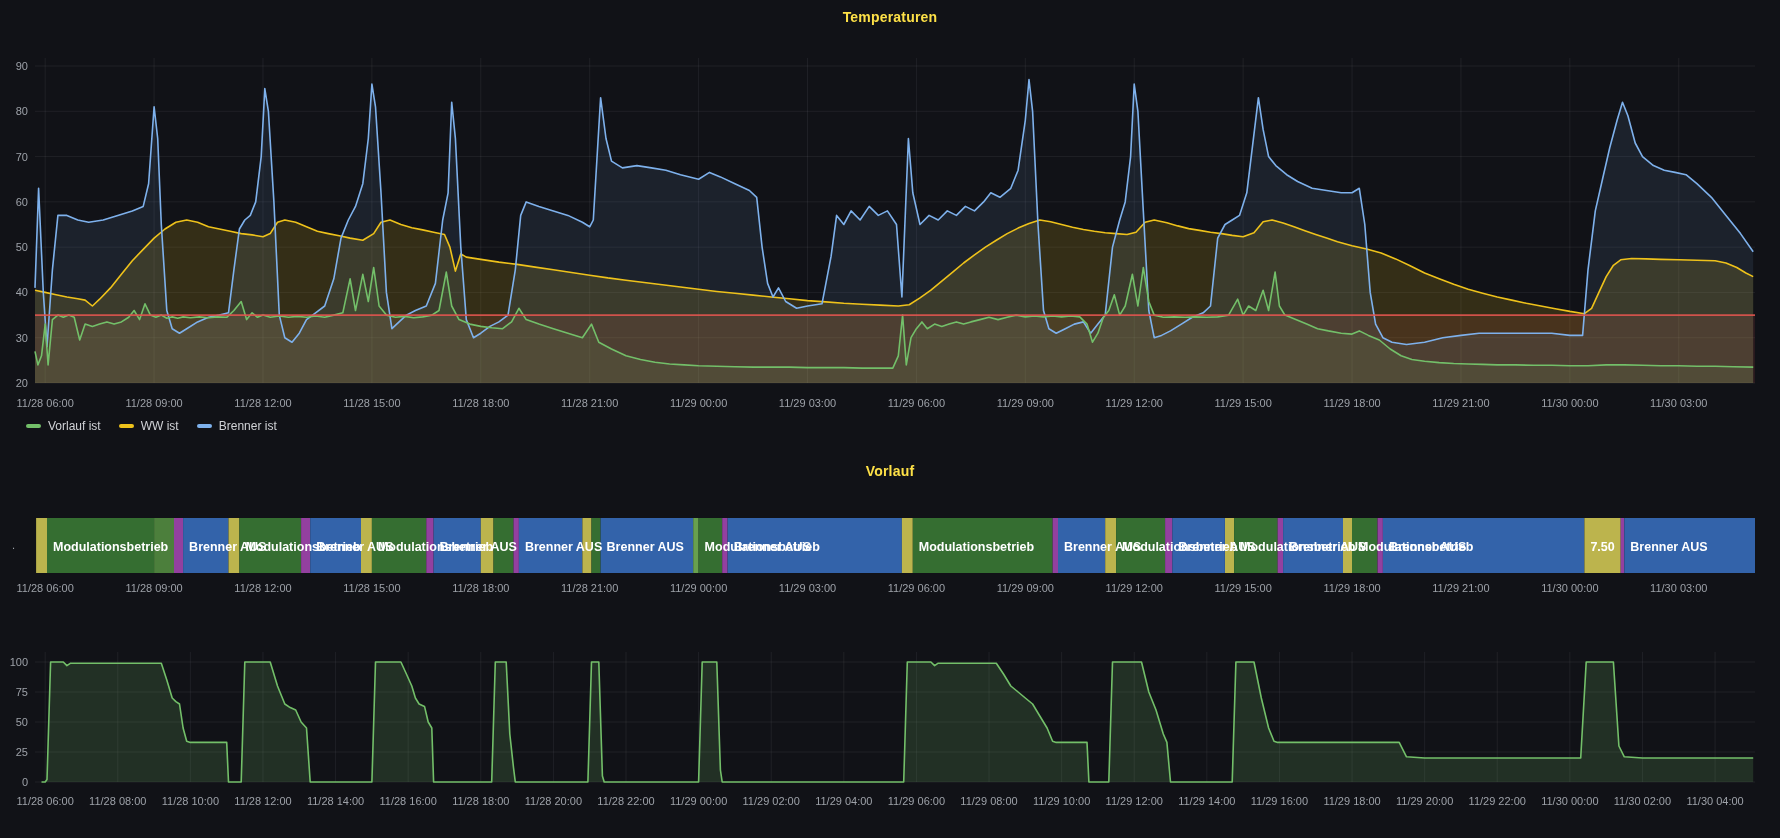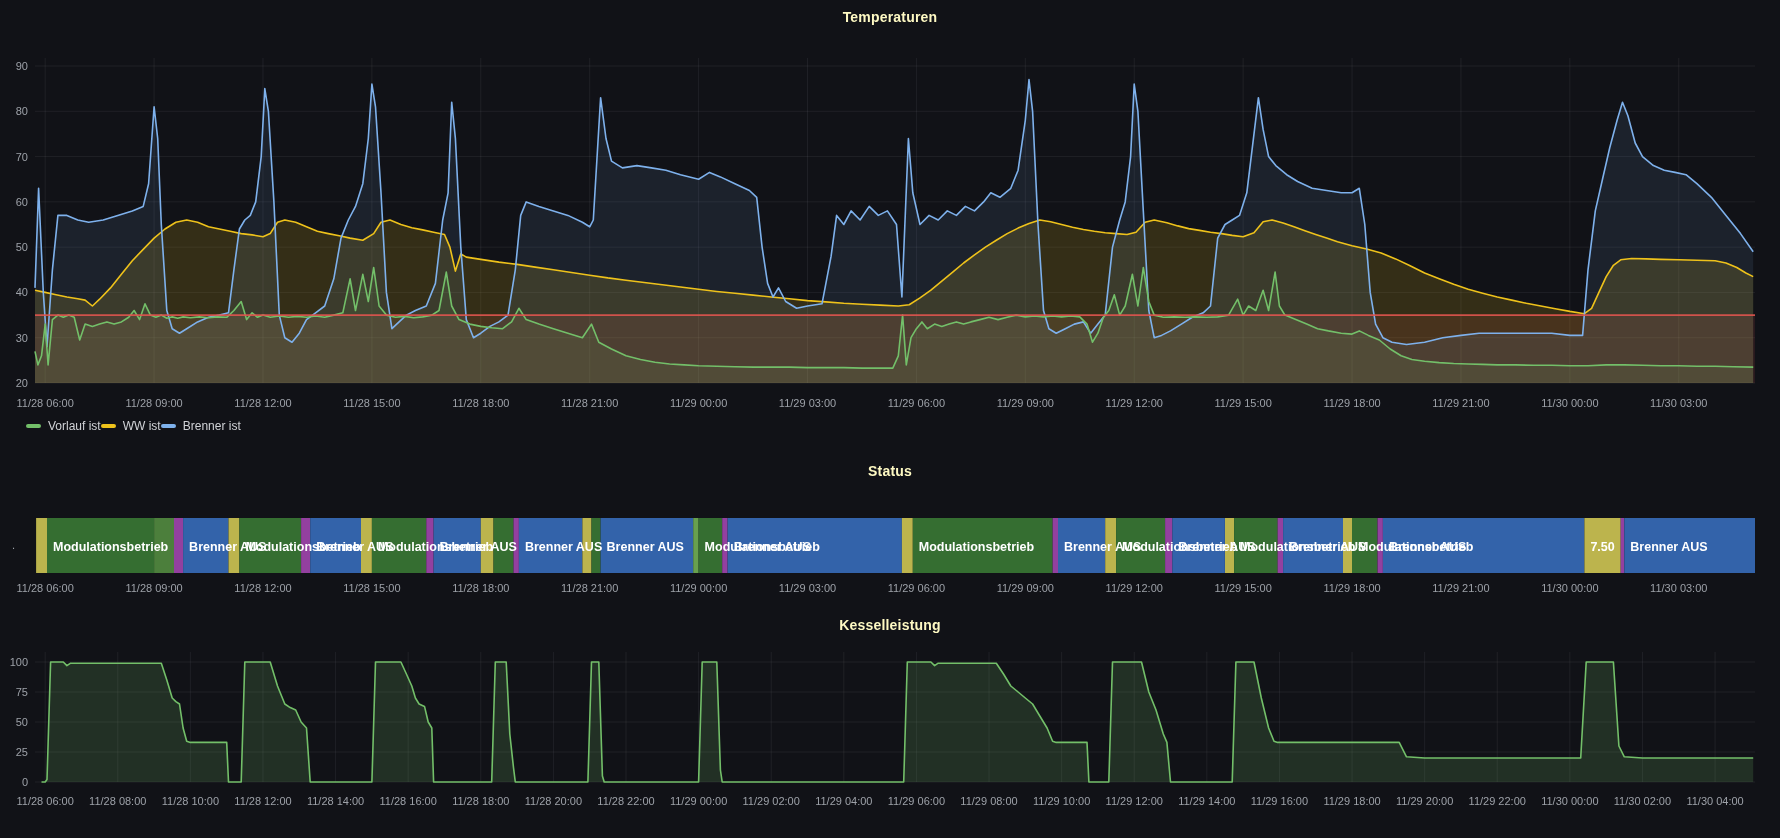--- a/index.html
+++ b/index.html
@@ -6,7 +6,7 @@
   #app{position:relative;width:1780px;height:838px;background:#111217;
        font-family:"Liberation Sans","DejaVu Sans",sans-serif;}
   .panel-title{position:absolute;left:0;width:1780px;text-align:center;
-       color:#fef9c3;font-size:14px;font-weight:700;letter-spacing:.2px;}
+       color:#fde047;font-size:14px;font-weight:700;letter-spacing:.2px;}
   .chart-svg{position:absolute;left:0;width:1780px;display:block;}
   .legend{position:absolute;left:26px;top:416px;display:flex;align-items:center;height:20px;}
   .legend-item{display:flex;align-items:center;gap:7px;cursor:pointer;}

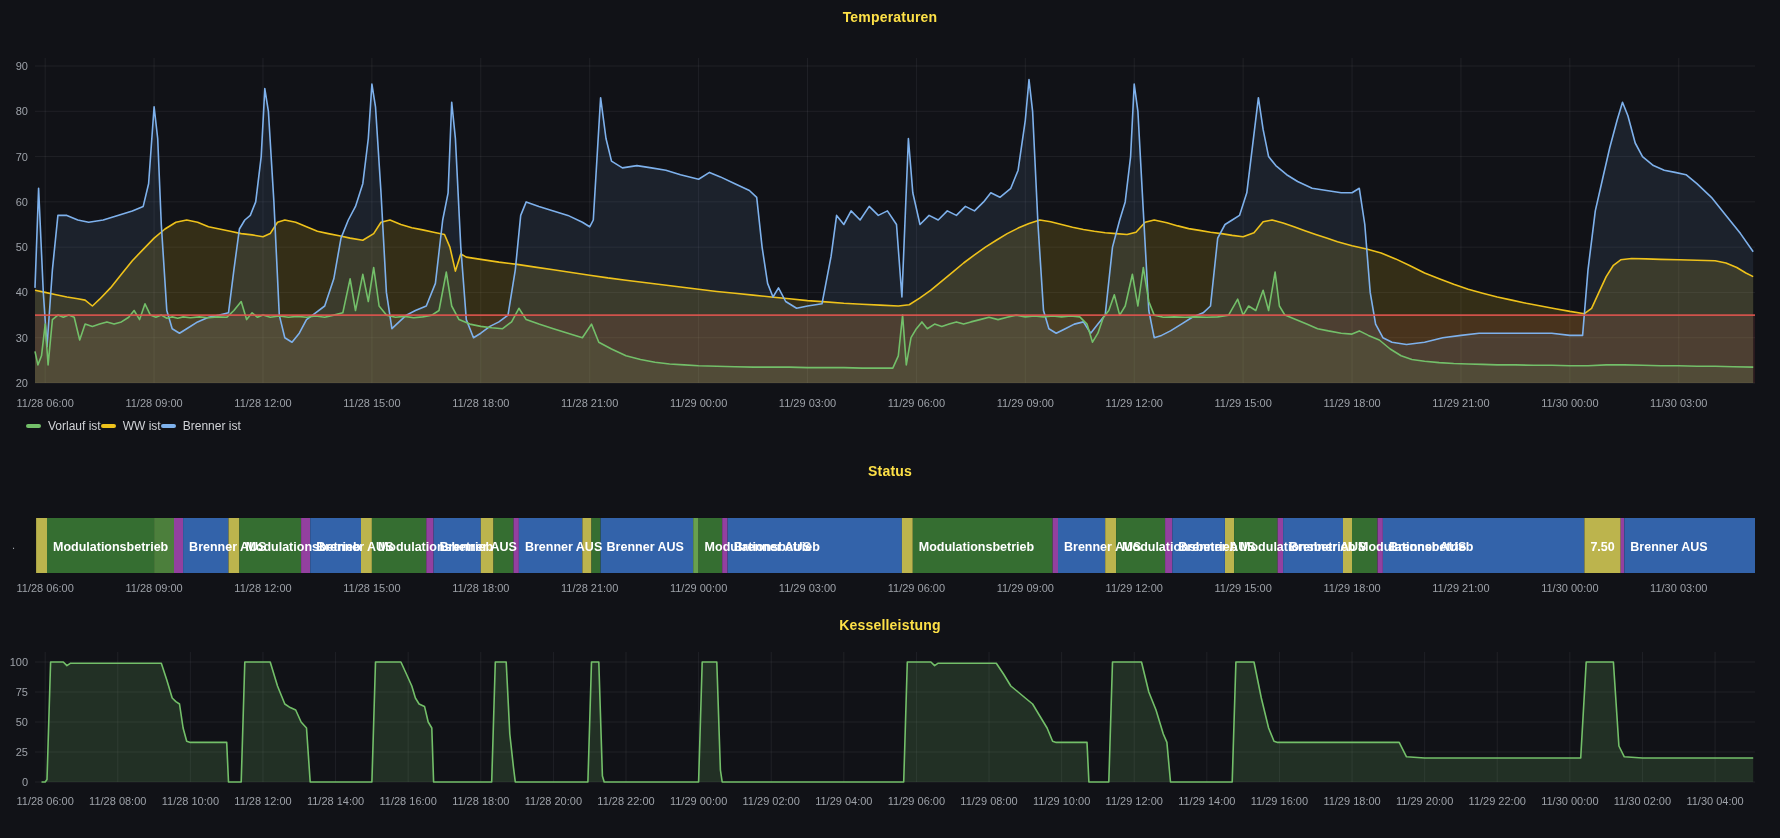--- a/index.html
+++ b/index.html
@@ -8,7 +8,7 @@
   .panel-title{position:absolute;left:0;width:1780px;text-align:center;
        color:#fde047;font-size:14px;font-weight:700;letter-spacing:.2px;}
   .chart-svg{position:absolute;left:0;width:1780px;display:block;}
-  .legend{position:absolute;left:26px;top:416px;display:flex;align-items:center;height:20px;}
+  .legend{position:absolute;left:26px;top:416px;display:flex;gap:18px;align-items:center;height:20px;}
   .legend-item{display:flex;align-items:center;gap:7px;cursor:pointer;}
   .legend-swatch{width:15px;height:4px;border-radius:2px;background:#888;}
   .legend-label{color:#d0d2d6;font-size:12px;}

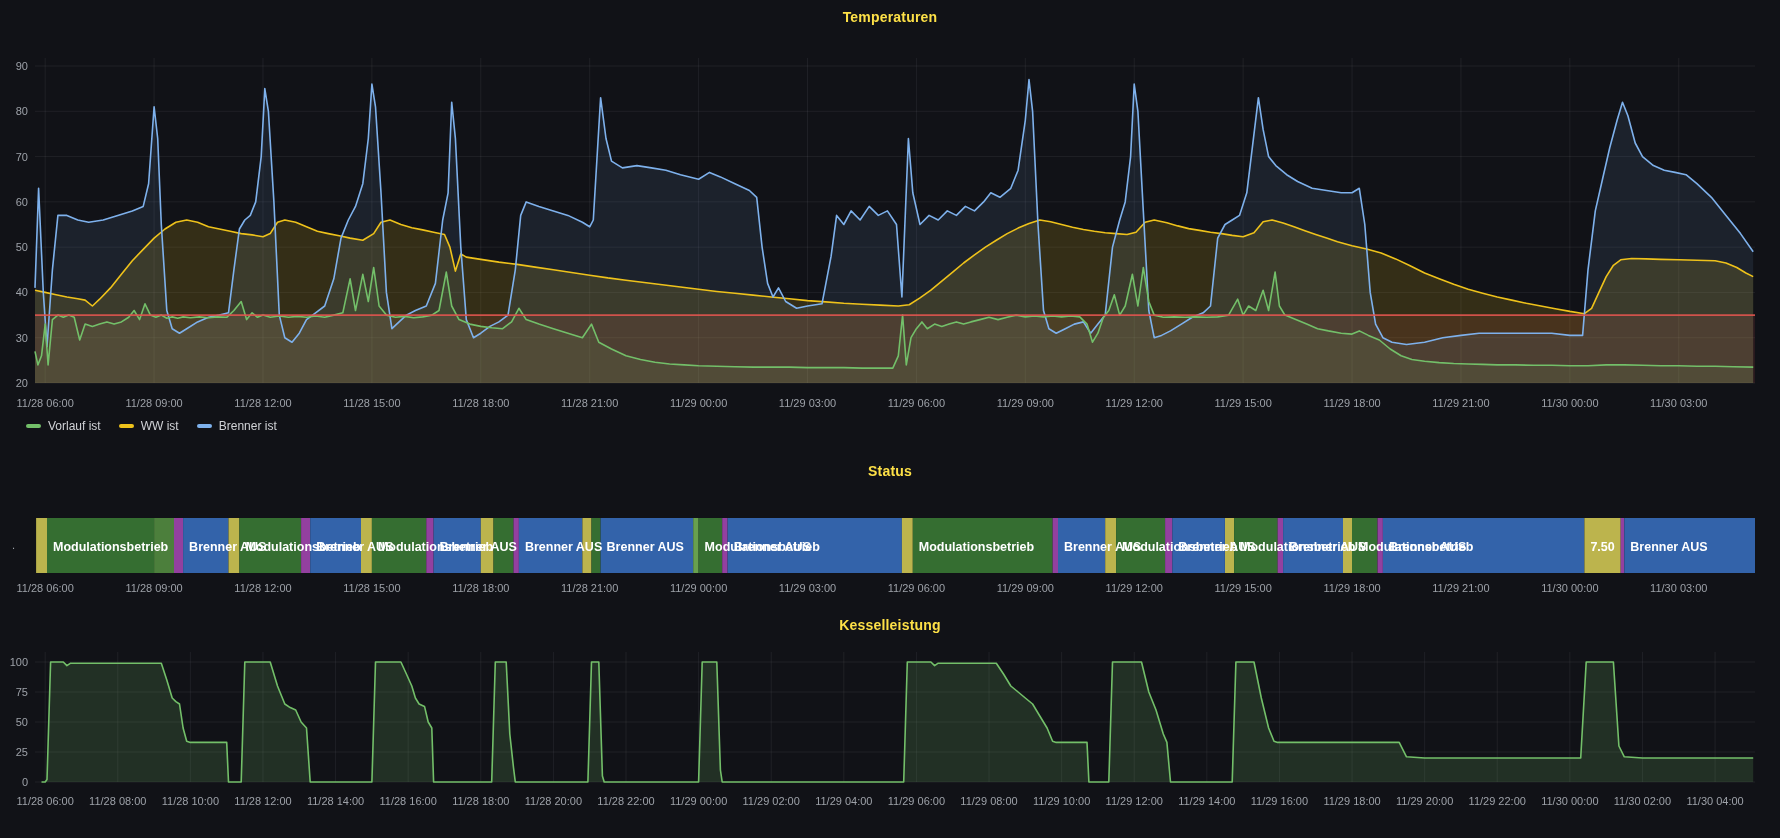--- a/index.html
+++ b/index.html
@@ -95,7 +95,7 @@
     </div>
   </div>
 
-  <div class="panel-title" style="top:463px;">Status</div>
+  <div class="panel-title" style="top:463px;">Vorlauf</div>
   <div class="row-label">.</div>
   <svg id="svg-status" class="chart-svg" style="top:440px;height:160px;" viewBox="0 0 1780 160">
       <rect x="36.1" y="78" width="10.9" height="55" fill="#bcb44d"></rect>

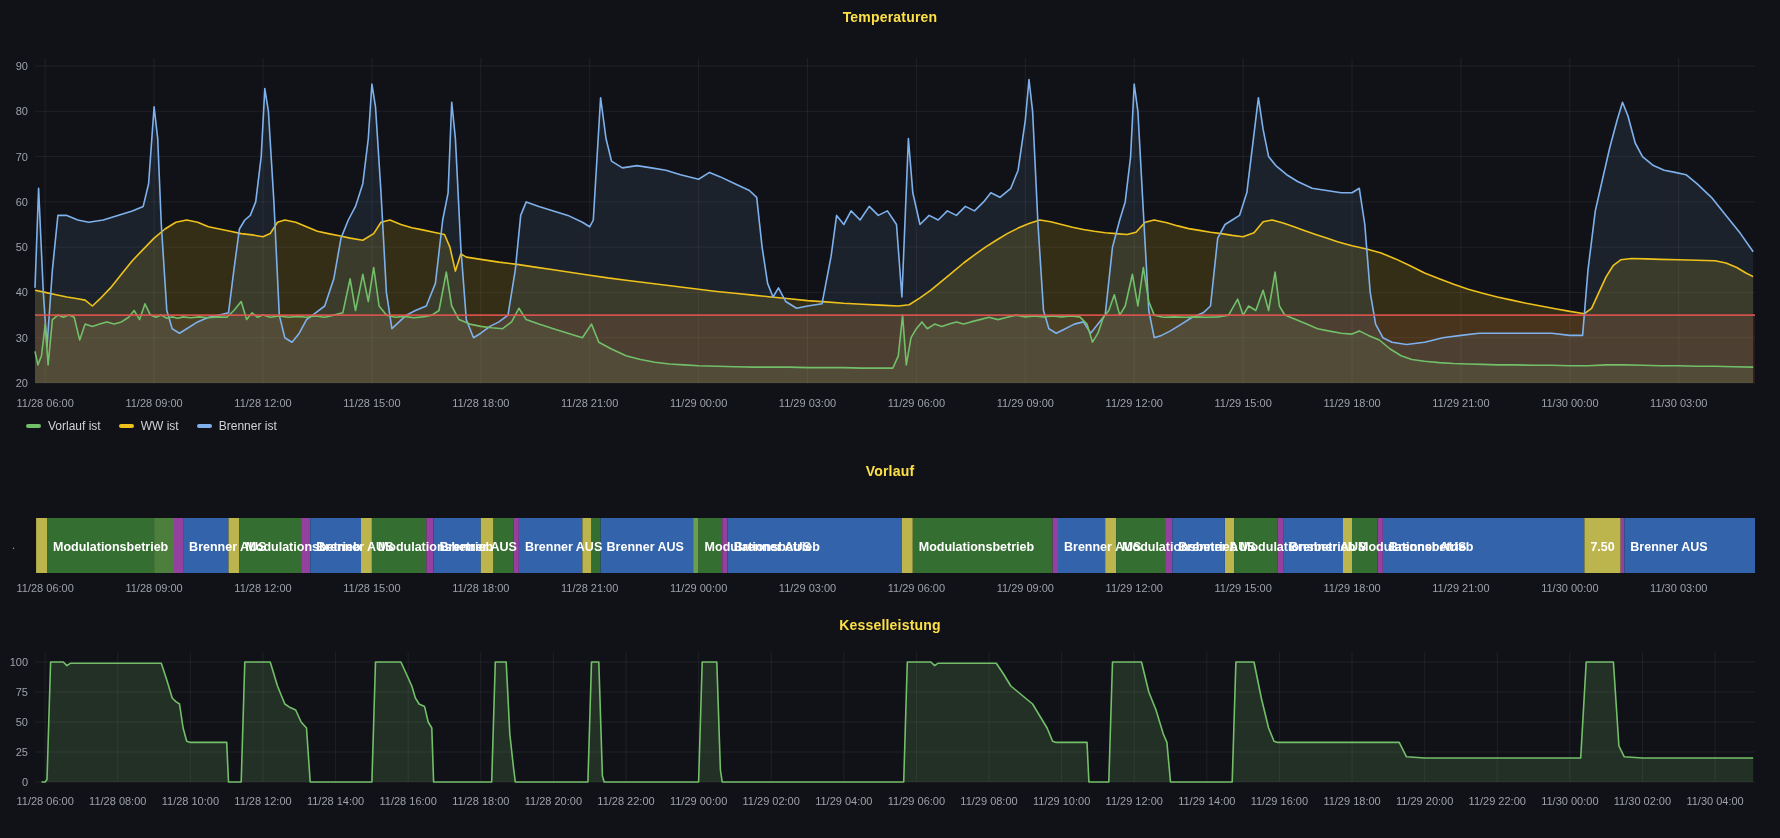--- a/index.html
+++ b/index.html
@@ -179,7 +179,6 @@
       <text x="1678.7653018151118" y="152" text-anchor="middle" class="tick-text">11/30 03:00</text>
     </svg>
 
-  <div class="panel-title" style="top:617px;">Kesselleistung</div>
   <svg id="svg-power" class="chart-svg" style="top:600px;height:238px;" viewBox="0 0 1780 238">
       <line x1="45.16462642465176" x2="45.16462642465176" y1="52" y2="182" stroke="rgba(204,204,220,0.08)"></line>
       <line x1="117.76910088644998" x2="117.76910088644998" y1="52" y2="182" stroke="rgba(204,204,220,0.08)"></line>

